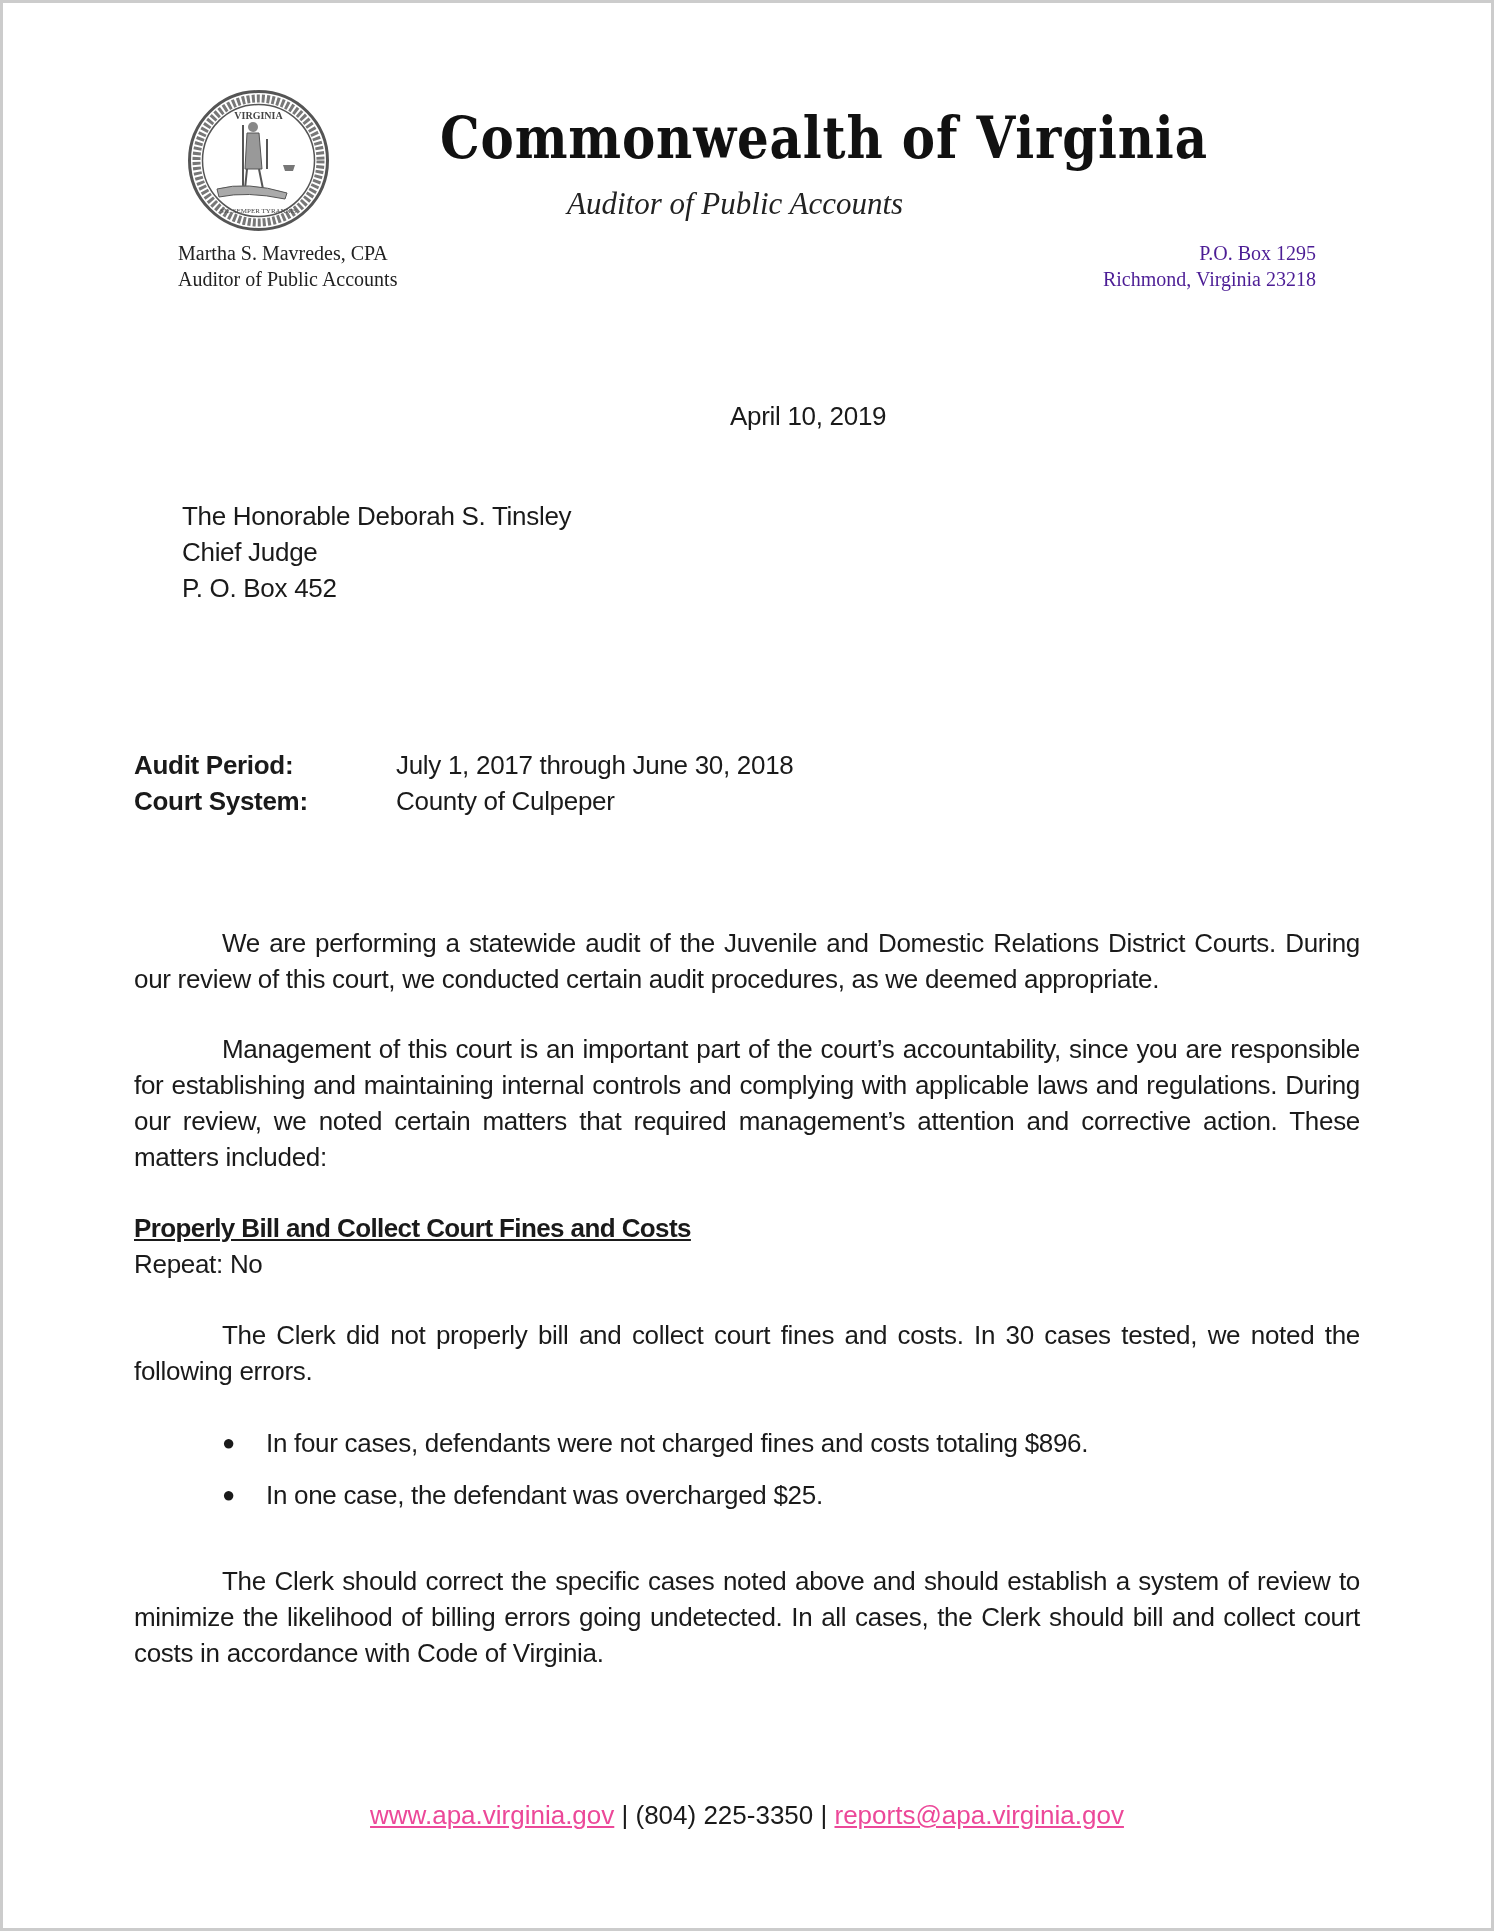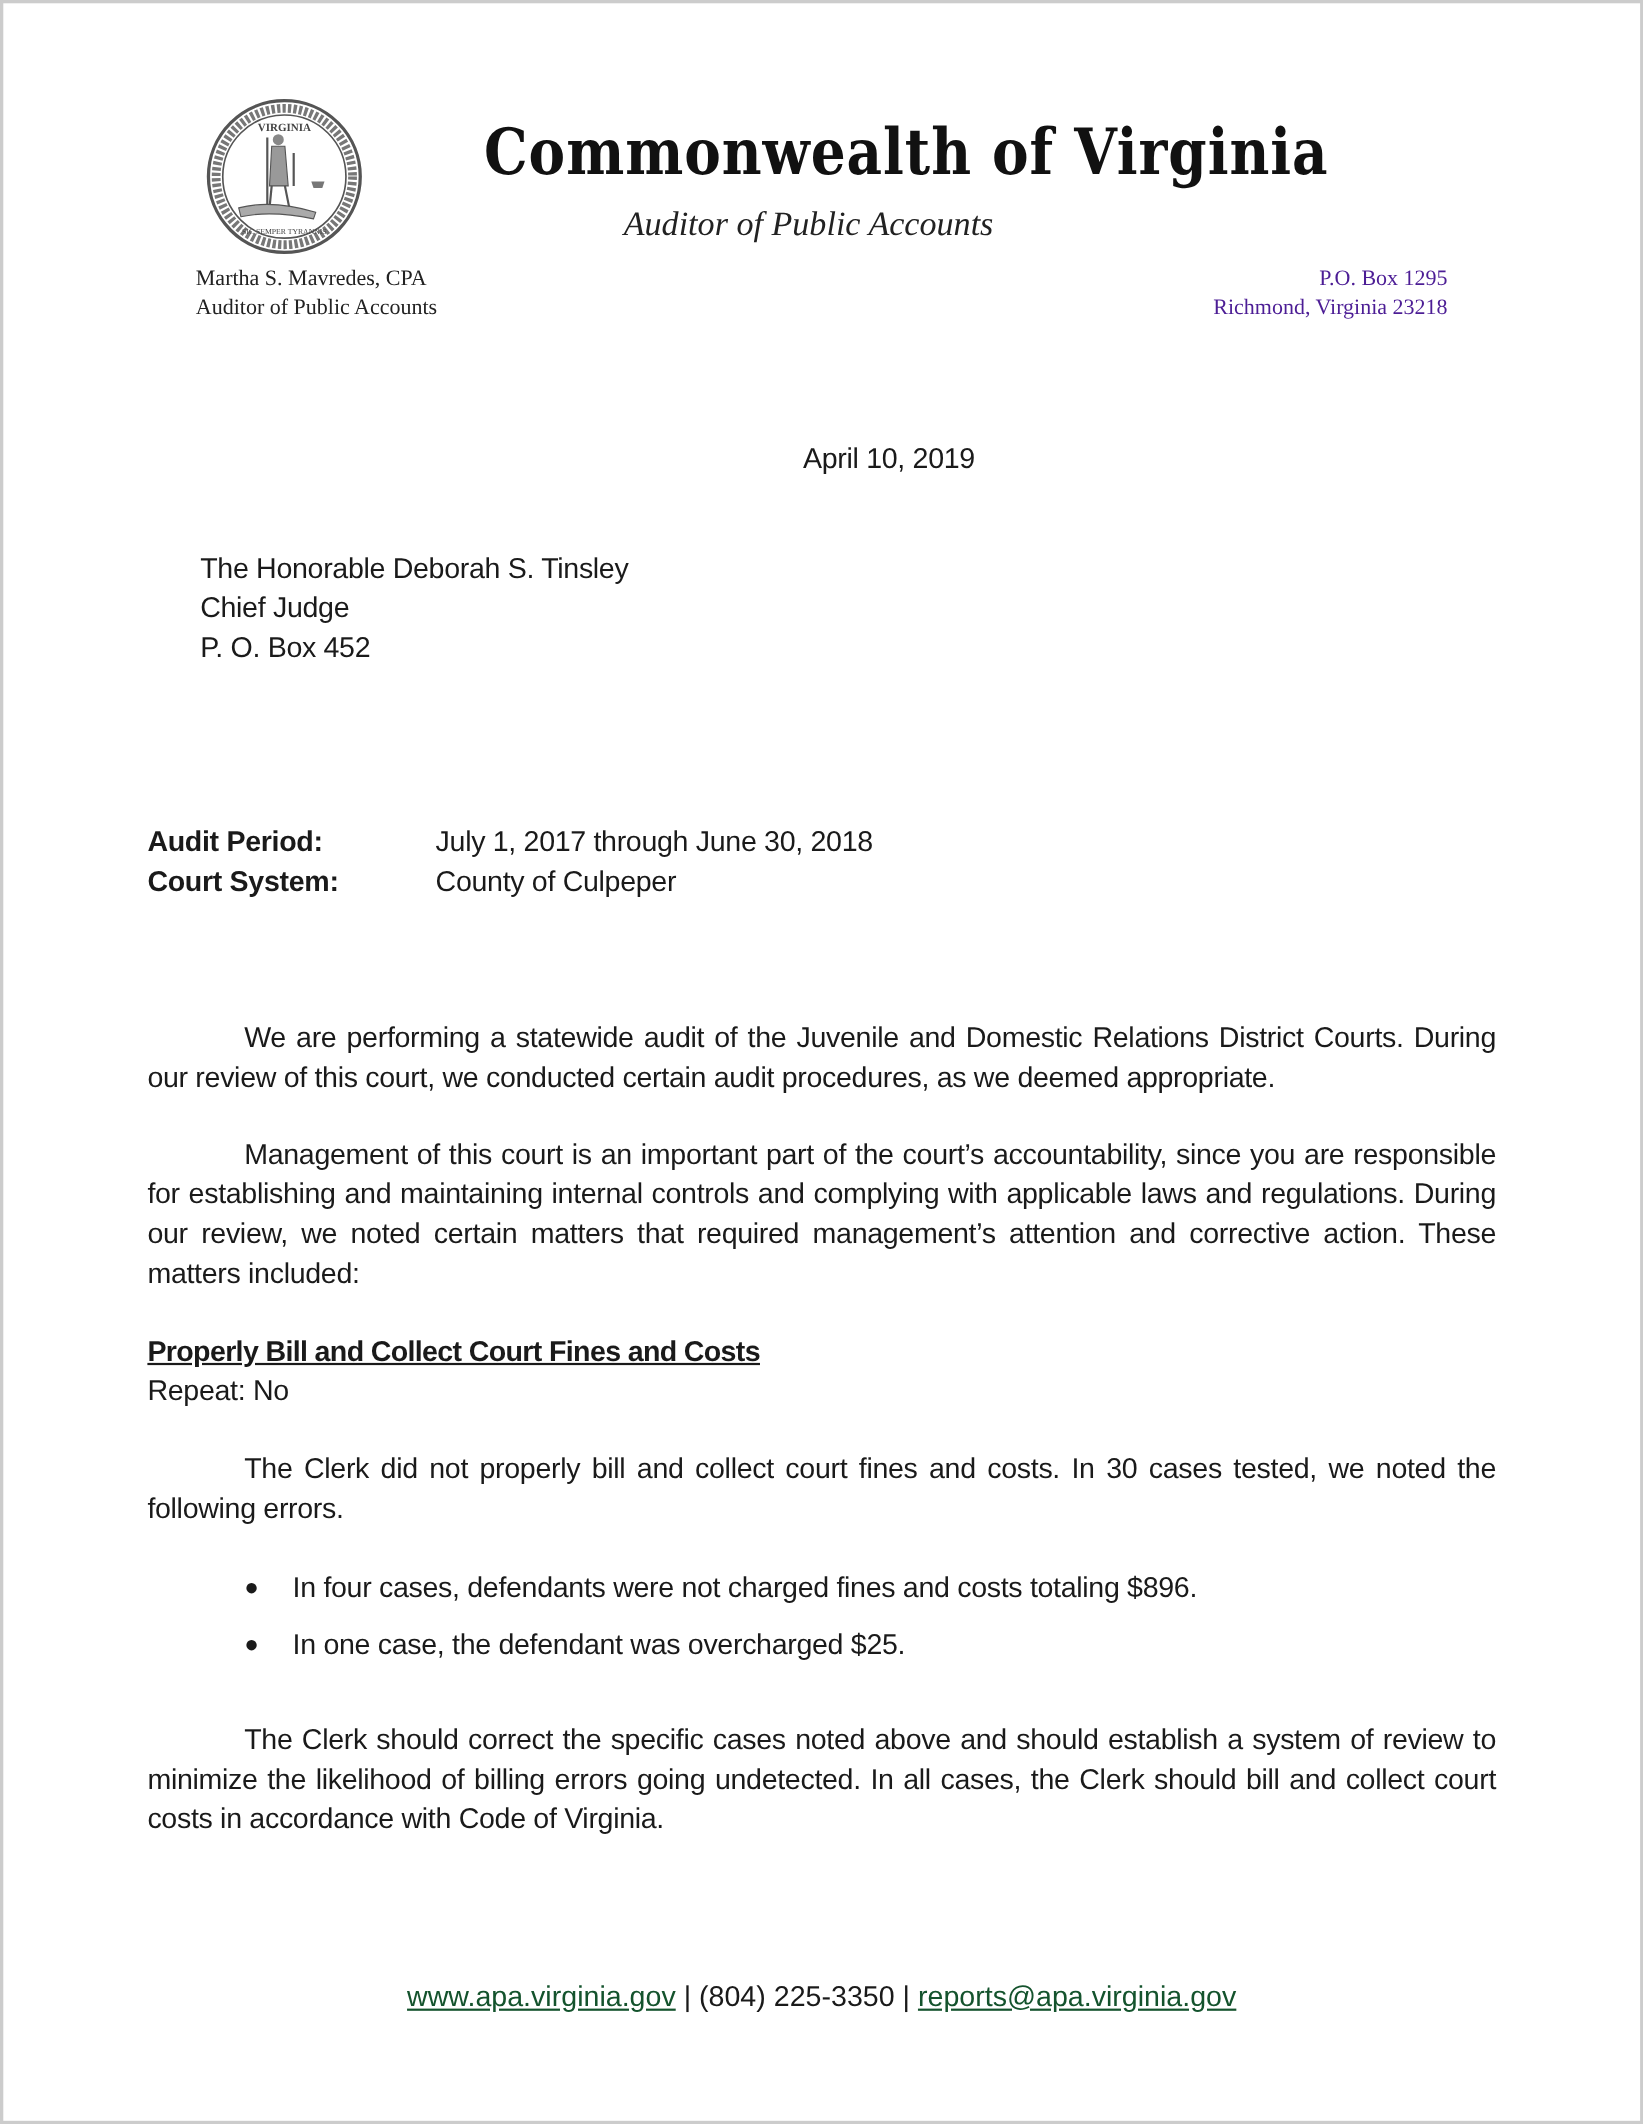--- a/index.html
+++ b/index.html
@@ -52,7 +52,7 @@
   .footer {
     left: 0; width: 1494px; top: 1797px; text-align: center; font-size: 26px; line-height: 36px;
   }
-  .footer a { color: #14532d; text-decoration: underline; }
+  .footer a { color: #ec4899; text-decoration: underline; }
   .footer .sep { color: #1a1a1a; }
 </style>
 </head>

